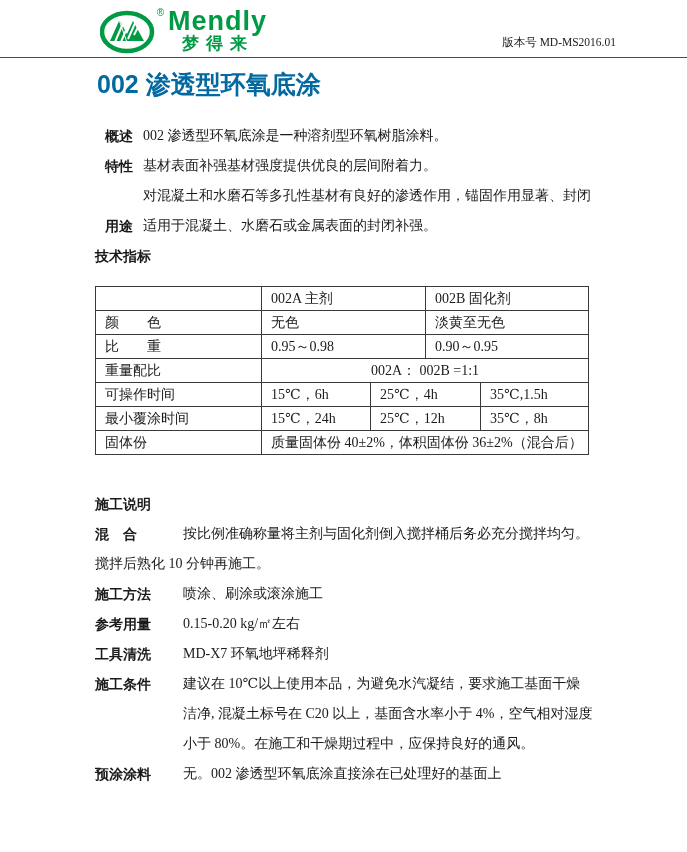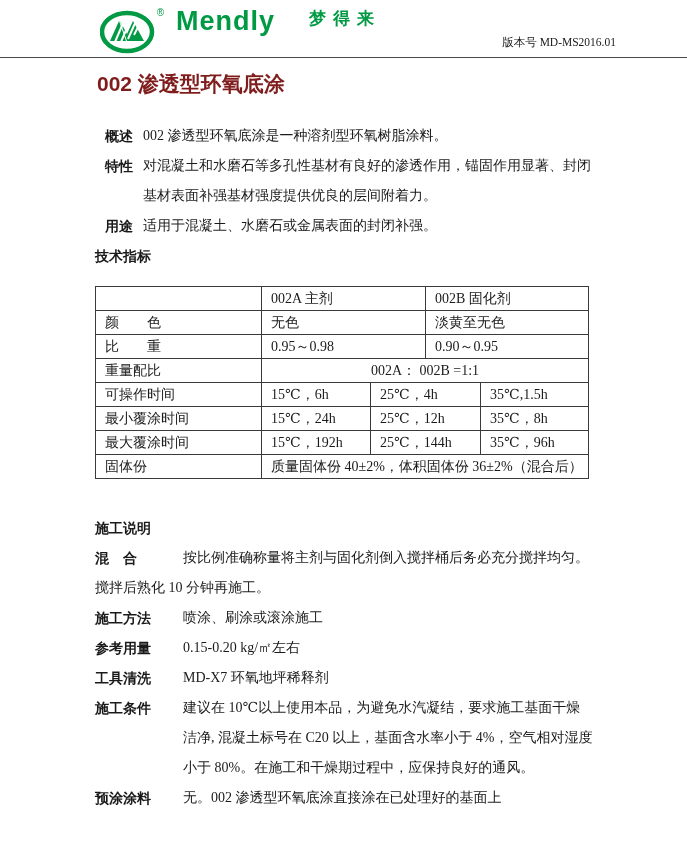--- a/index.html
+++ b/index.html
@@ -38,7 +38,7 @@
     color: #009944;
     font-family: "Liberation Sans", sans-serif;
   }
-  .logo-text { margin-left: 16px; display: flex; flex-direction: row; gap: 20px; }
+  .logo-text { margin-left: 8px; display: flex; flex-direction: column; }
   .logo-brand {
     font-family: "Liberation Sans", "DejaVu Sans", sans-serif;
     font-weight: bold;

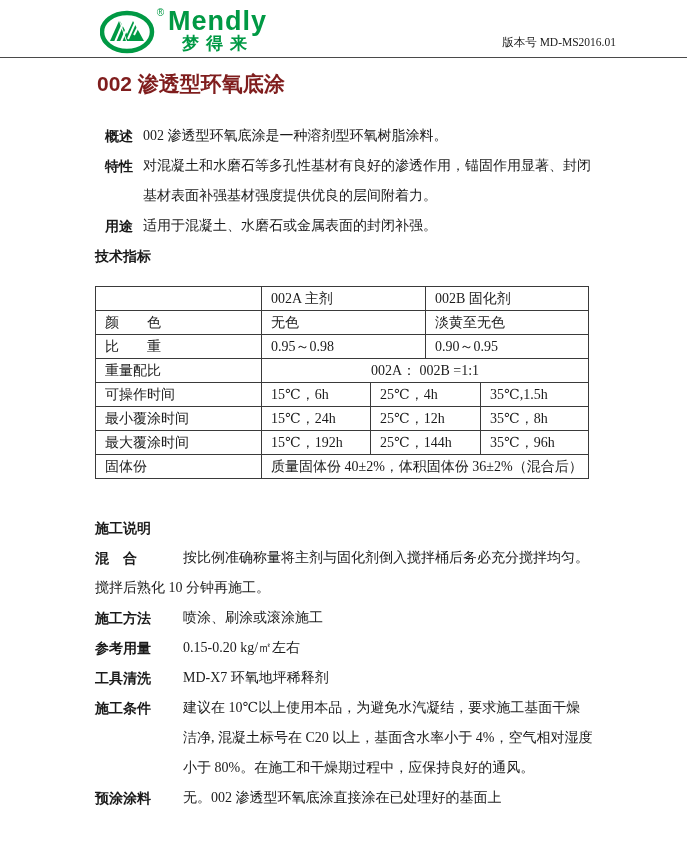--- a/index.html
+++ b/index.html
@@ -70,9 +70,9 @@
     margin: 11px 0 0 97px;
     font-family: "Liberation Sans", "DejaVu Sans", sans-serif;
     font-weight: bold;
-    font-size: 21px;
+    font-size: 25px;
     line-height: 30px;
-    color: #7f1d1d;
+    color: #0369a1;
   }
 
   

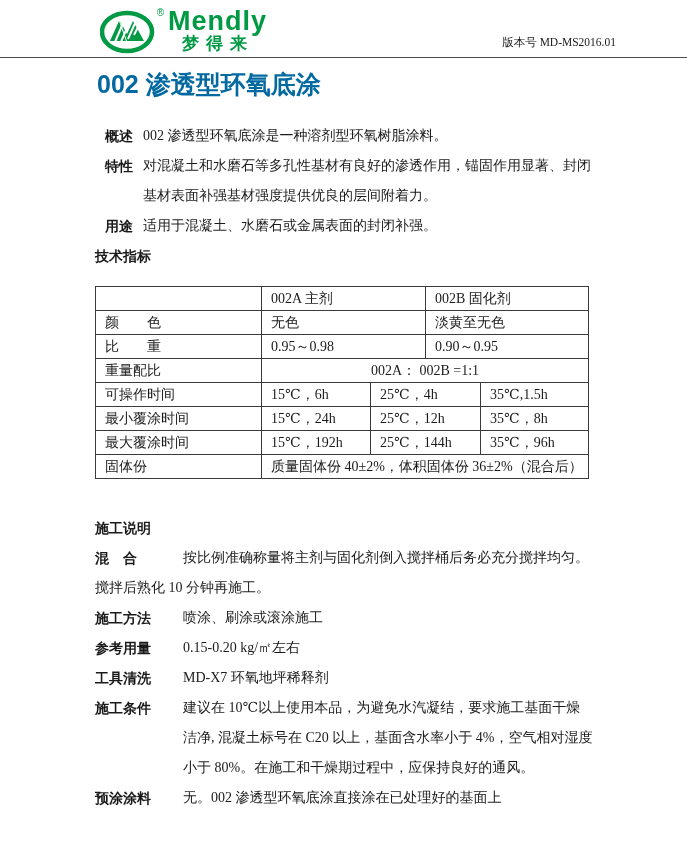--- a/index.html
+++ b/index.html
@@ -161,8 +161,8 @@
     <div class="intro-row">
       <span class="intro-label">特性</span>
       <span class="intro-body">
+        <span style="display:block;">基材表面补强基材强度提供优良的层间附着力。</span>
         <span style="display:block;">对混凝土和水磨石等多孔性基材有良好的渗透作用，锚固作用显著、封闭</span>
-        <span style="display:block;">基材表面补强基材强度提供优良的层间附着力。</span>
       </span>
     </div>
     <div class="intro-row">

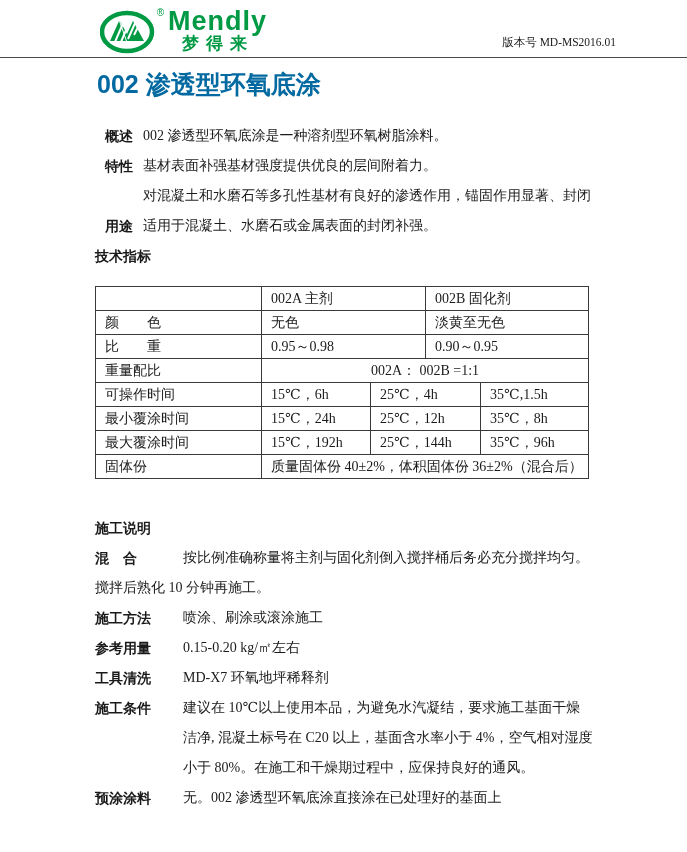--- a/index.html
+++ b/index.html
@@ -213,12 +213,6 @@
         <td>35℃，8h</td>
       </tr>
       <tr>
-        <td>最大覆涂时间</td>
-        <td>15℃，192h</td>
-        <td colspan="2">25℃，144h</td>
-        <td>35℃，96h</td>
-      </tr>
-      <tr>
         <td>固体份</td>
         <td colspan="4">质量固体份 40±2%，体积固体份 36±2%（混合后）</td>
       </tr>

